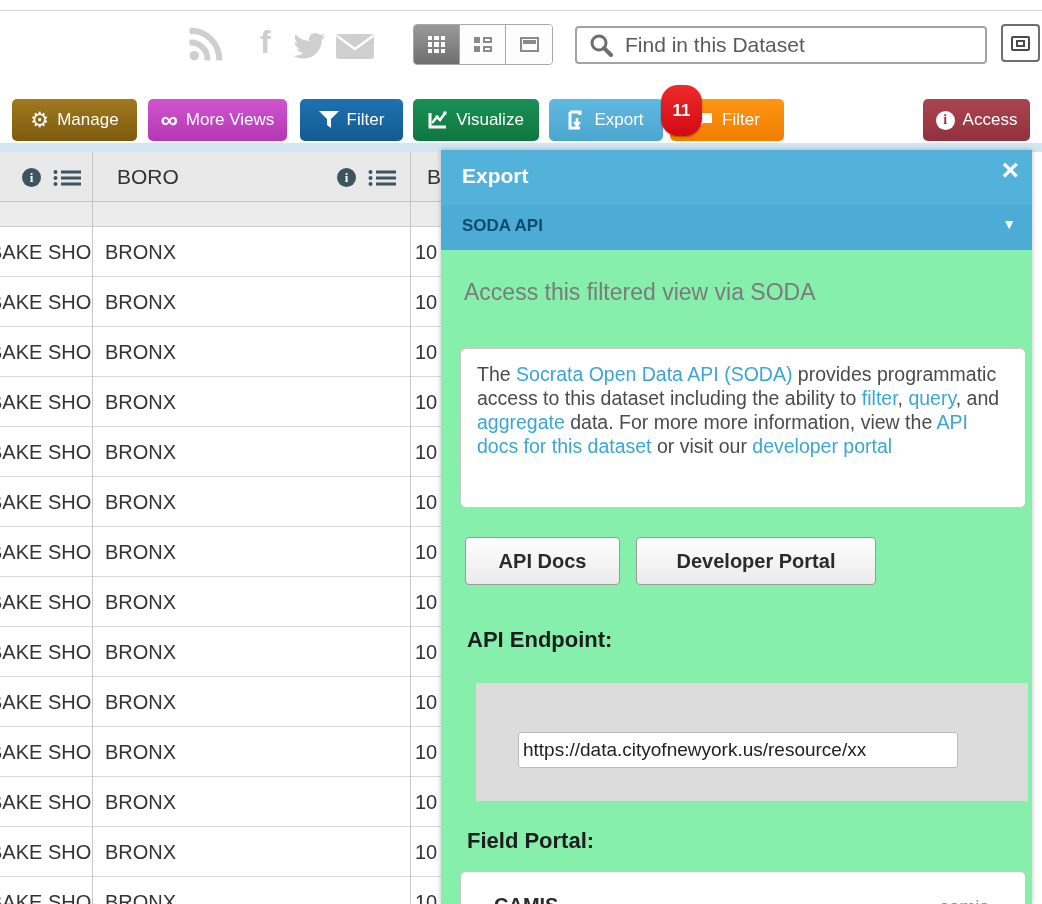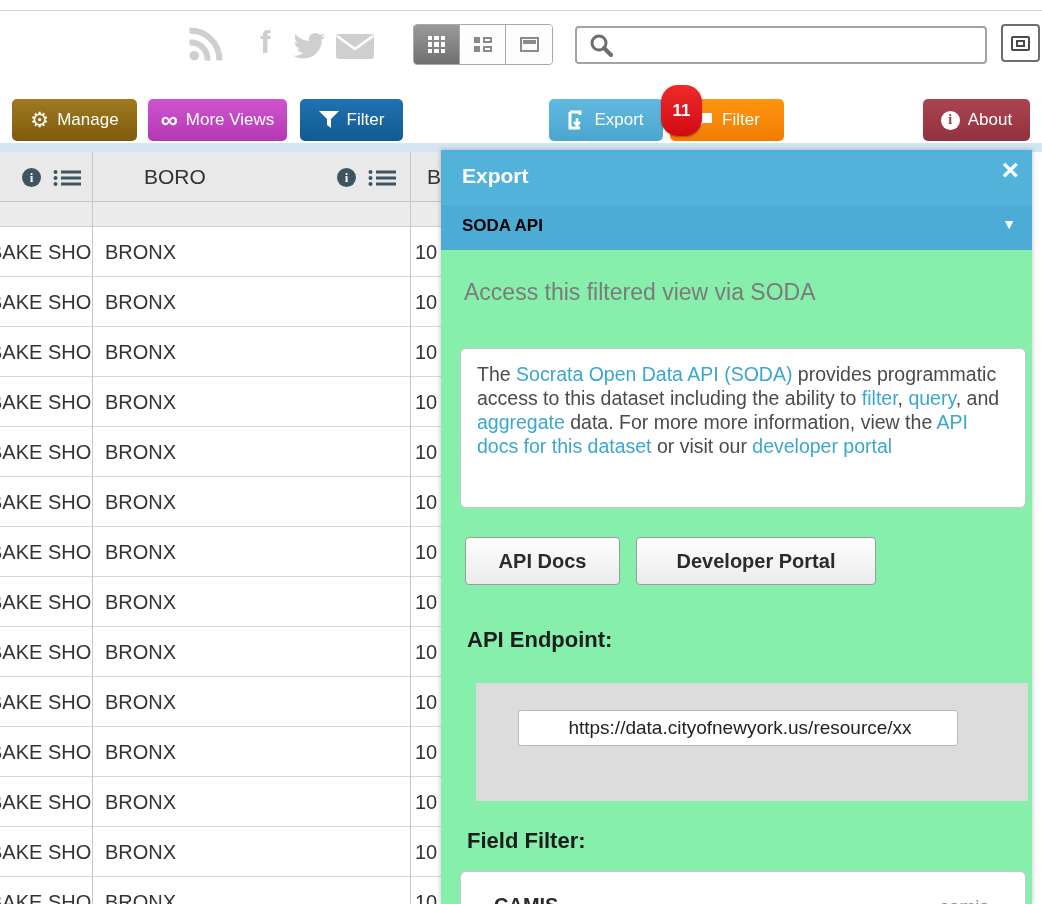--- a/index.html
+++ b/index.html
@@ -143,6 +143,7 @@
           <line x1="15" y1="15" x2="22" y2="22" stroke="#6e6e6e" stroke-width="4" stroke-linecap="round"></line>
         </svg>
     </span>
+    <input type="text" placeholder="Find in this Dataset" style="">
   </div>
 
   <div class="fullscreen-btn">

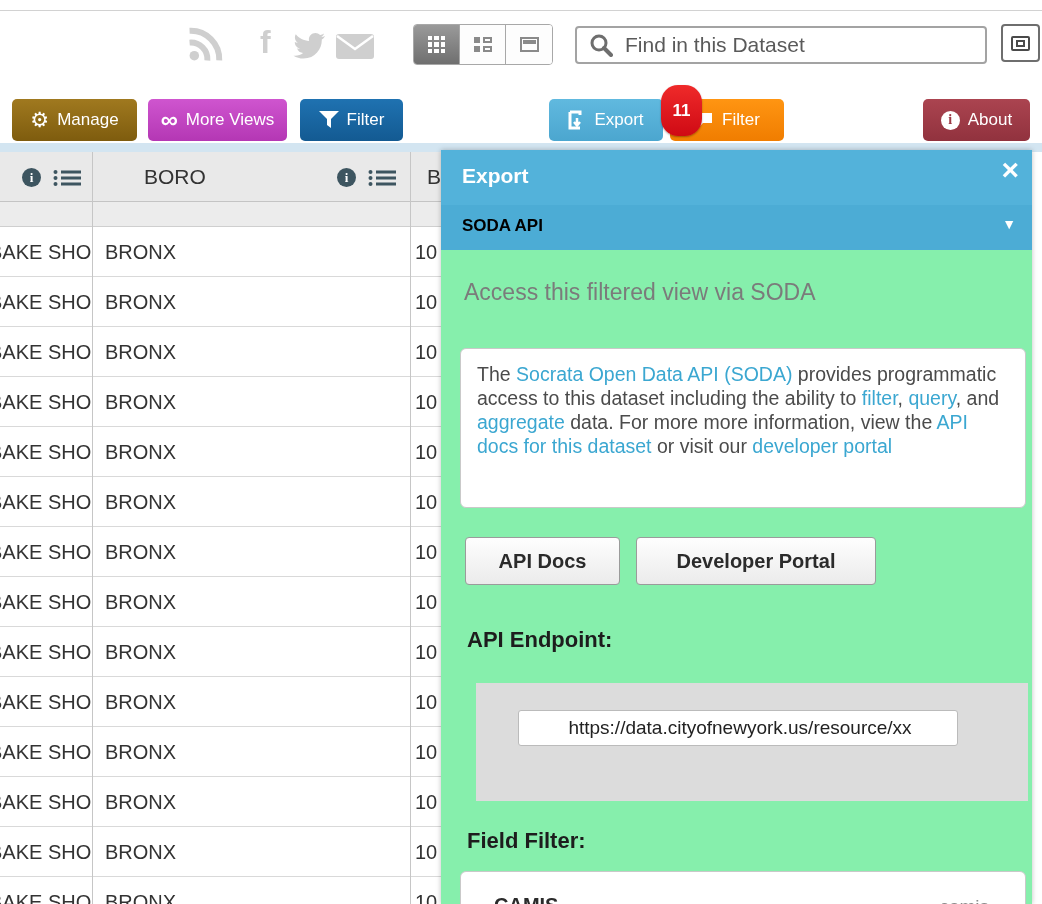--- a/index.html
+++ b/index.html
@@ -167,6 +167,17 @@
         </svg>
     </span>
     <span>Filter</span>
+  </div>
+  <div class="tb-btn" style="left:413px; width:126px; background:linear-gradient(#1a9154,#0f7740);">
+    <span class="tb-ic">
+      <svg width="20" height="18" viewBox="0 0 20 18">
+          <path d="M2 2 V16 H18" stroke="#fff" stroke-width="3" fill="none"></path>
+          <path d="M4 12 L9 6 L12 9 L17 2" stroke="#fff" stroke-width="2.5" fill="none"></path>
+          <rect x="7.5" y="4.5" width="3" height="3" fill="#fff"></rect>
+          <rect x="15.5" y="0.5" width="3" height="3" fill="#fff"></rect>
+        </svg>
+    </span>
+    <span>Visualize</span>
   </div>
   <div class="tb-btn" style="left:549px; width:114px; background:linear-gradient(#60b9df,#4ba6cf); box-shadow:0 0 0 3px #ffffff;">
     <span class="tb-ic">

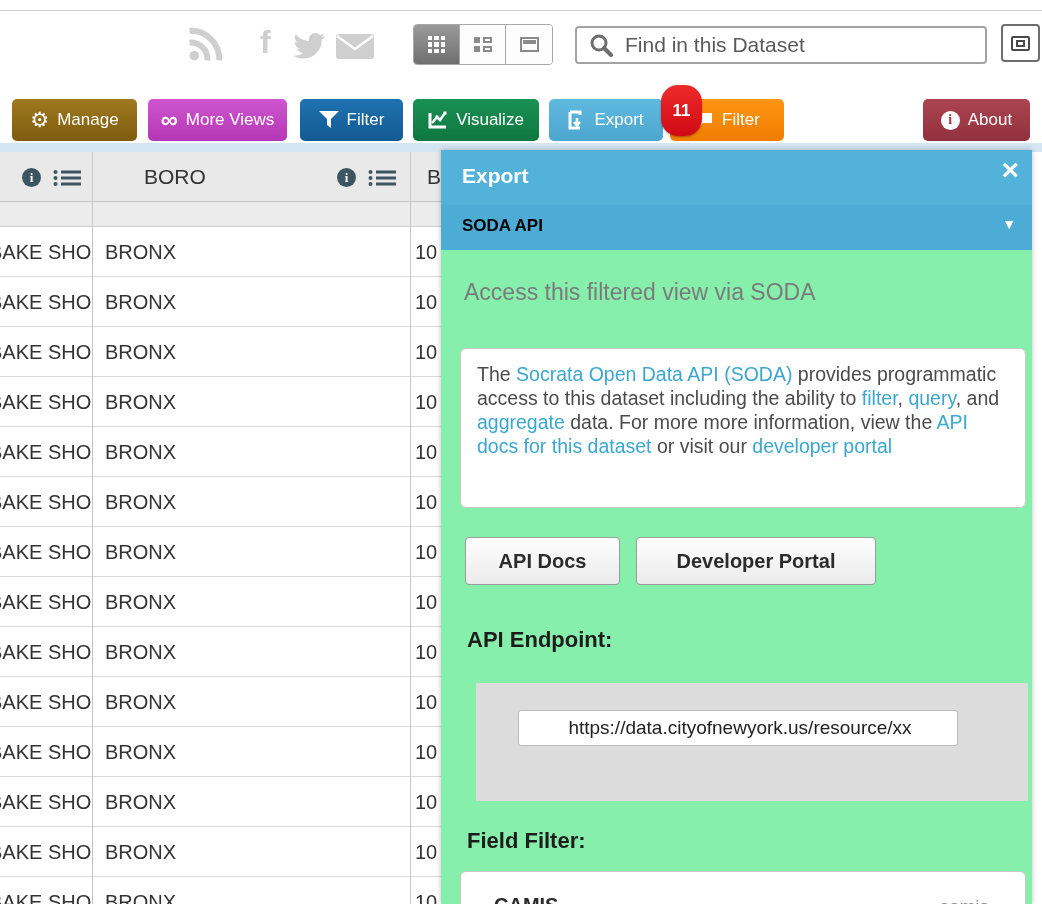--- a/index.html
+++ b/index.html
@@ -199,7 +199,7 @@
   <div class="badge">11</div>
   <div class="tb-btn" style="left:923px; width:107px; background:linear-gradient(#ab4450,#91323e);">
     <span class="tb-ic" style="width:19px;height:19px;border-radius:50%;background:#fff;color:#9c3a46;font-weight:bold;font-size:14px;font-family:'Liberation Serif',serif;">i</span>
-    <span>About</span>
+    <span>Access</span>
   </div>
 
   <div class="blue-strip"></div>

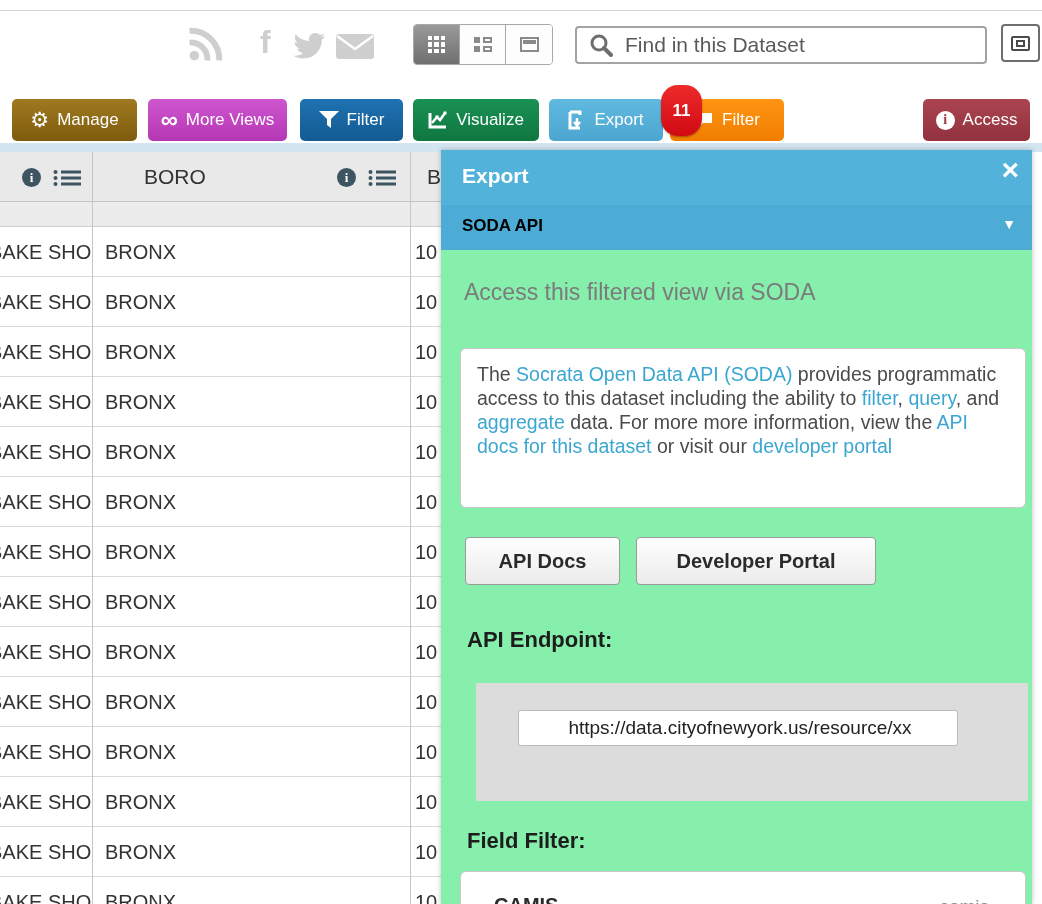--- a/index.html
+++ b/index.html
@@ -217,7 +217,7 @@
             <rect x="8" y="12.5" width="20" height="3" fill="#3d5560"></rect>
           </svg>
       </span>
-      <span class="hdr-label" style="left:117px;margin-left:27px;">BORO</span>
+      <span class="hdr-label" style="left:117px;">BORO</span>
       <span class="info-badge" style="left:337px;">i</span>
       <span class="list-ic" style="left:368px;">
         <svg width="28" height="16" viewBox="0 0 28 16">

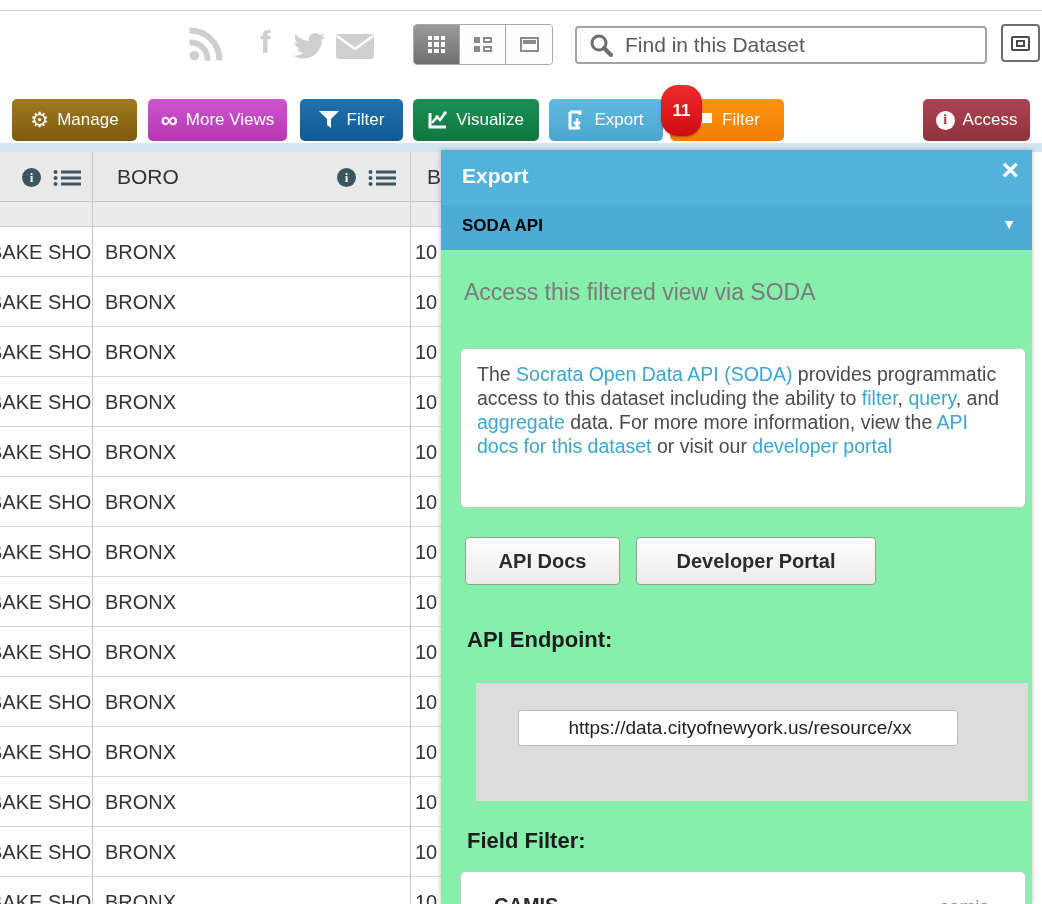--- a/index.html
+++ b/index.html
@@ -60,7 +60,7 @@
   .panel-title { position:absolute; left:21px; top:14px; color:#fff; font-weight:bold; font-size:21px; }
   .panel-close { position:absolute; right:13px; top:5px; color:#fff; font-weight:bold; font-size:30px; line-height:30px; }
   .panel-section { position:absolute; left:0; top:55px; width:100%; height:45px; background:#4cacd5; }
-  .section-label { position:absolute; left:21px; top:11px; color:#000000; font-weight:bold; font-size:17px; }
+  .section-label { position:absolute; left:21px; top:11px; color:#0c4a6e; font-weight:bold; font-size:17px; }
   .section-caret { position:absolute; right:16px; top:11px; color:#fff; font-size:14px; }
   .panel-body { position:absolute; left:0; top:100px; width:100%; height:654px; background:#86efac; }
 

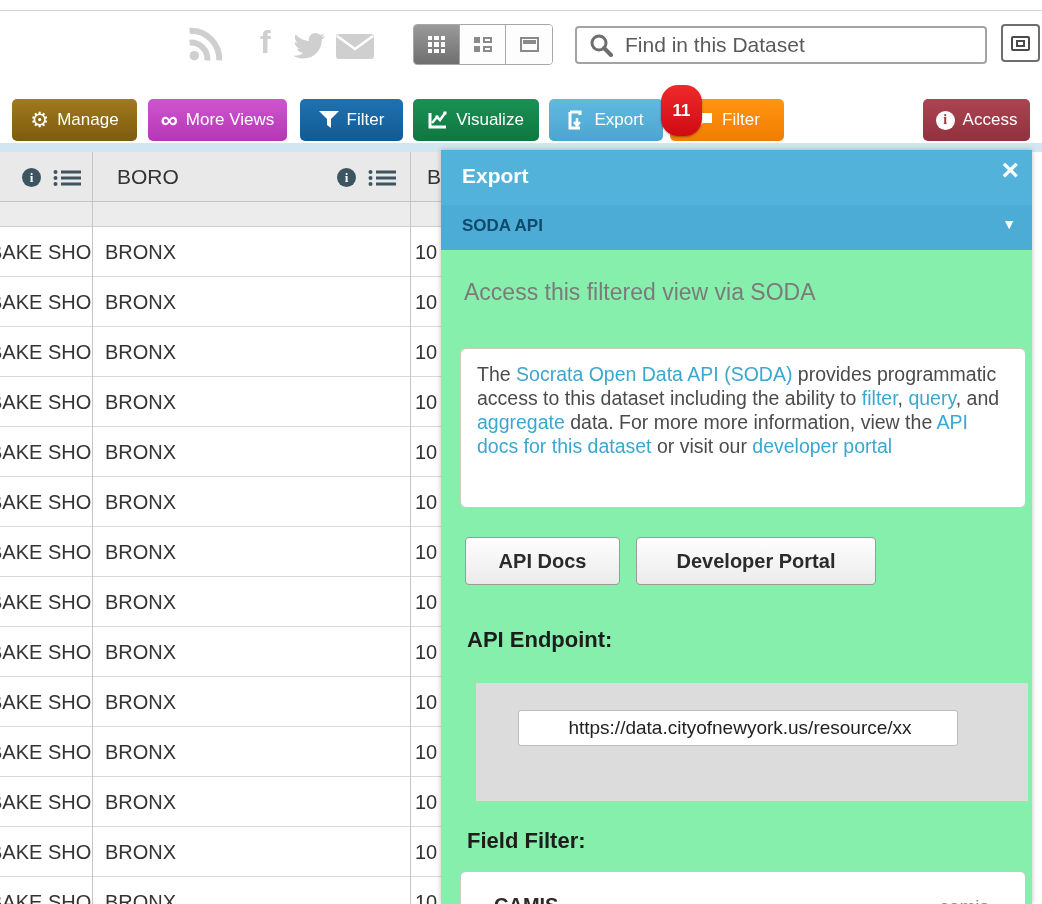--- a/index.html
+++ b/index.html
@@ -72,7 +72,7 @@
   .lbl-bold { position:absolute; left:26px; font-weight:bold; font-size:22px; color:#1d1d1d; }
 
   .endpoint-box { position:absolute; left:35px; top:433px; width:552px; height:118px; background:#dcdcdc; }
-  .endpoint-input { position:absolute; left:42px; top:27px; width:440px; height:36px; border:1px solid #bbb; border-radius:3px; background:#fff; font-size:19px; color:#222; padding:0 0 0 4px; font-family:"Liberation Sans",sans-serif; outline:none; white-space:nowrap; overflow:hidden;text-align:center; }
+  .endpoint-input { position:absolute; left:42px; top:49px; width:440px; height:36px; border:1px solid #bbb; border-radius:3px; background:#fff; font-size:19px; color:#222; padding:0 0 0 4px; font-family:"Liberation Sans",sans-serif; outline:none; white-space:nowrap; overflow:hidden; }
 
   .fieldbox { position:absolute; left:19px; top:621px; width:566px; height:120px; background:#fff; border:1px solid #c9c9c9; border-radius:6px; }
   .field-name { position:absolute; left:33px; top:22px; font-weight:bold; font-size:20px; color:#2b2b2b; }

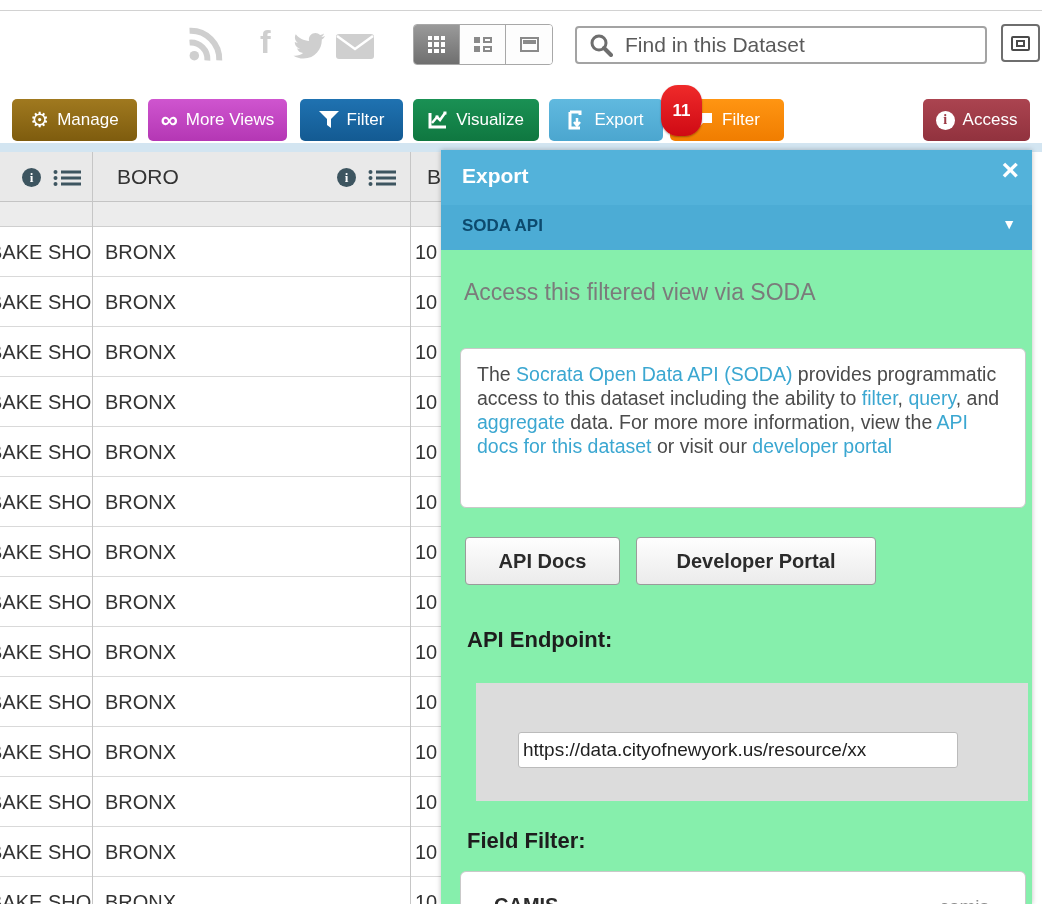--- a/index.html
+++ b/index.html
@@ -329,7 +329,7 @@
         <input class="endpoint-input" type="text" value="https://data.cityofnewyork.us/resource/xx" style="">
       </div>
 
-      <div class="lbl-bold" style="top:578px;">Field Filter:</div>
+      <div class="lbl-bold" style="top:578px;">Field Portal:</div>
       <div class="fieldbox">
         <span class="field-name">CAMIS</span>
         <span class="field-api">camis</span>

